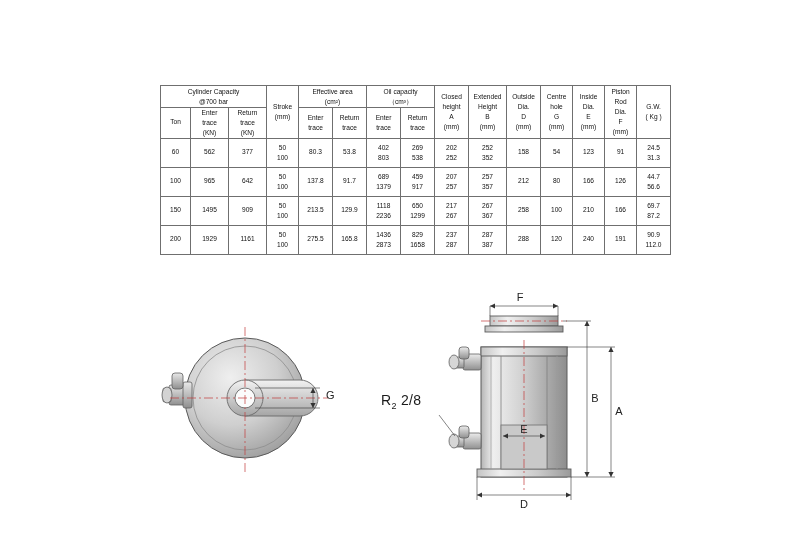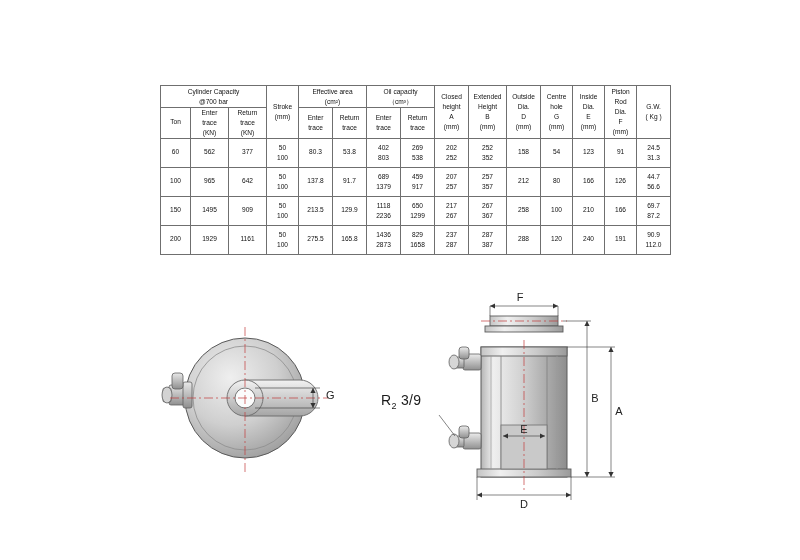--- a/index.html
+++ b/index.html
@@ -491,7 +491,7 @@
 </div>
 
 <div class="r2-label">
-  <span>R</span><sub>2</sub>&nbsp;<span>3/9</span>
+  <span>R</span><sub>2</sub>&nbsp;<span>2/8</span>
 </div>
 
 </body></html>

